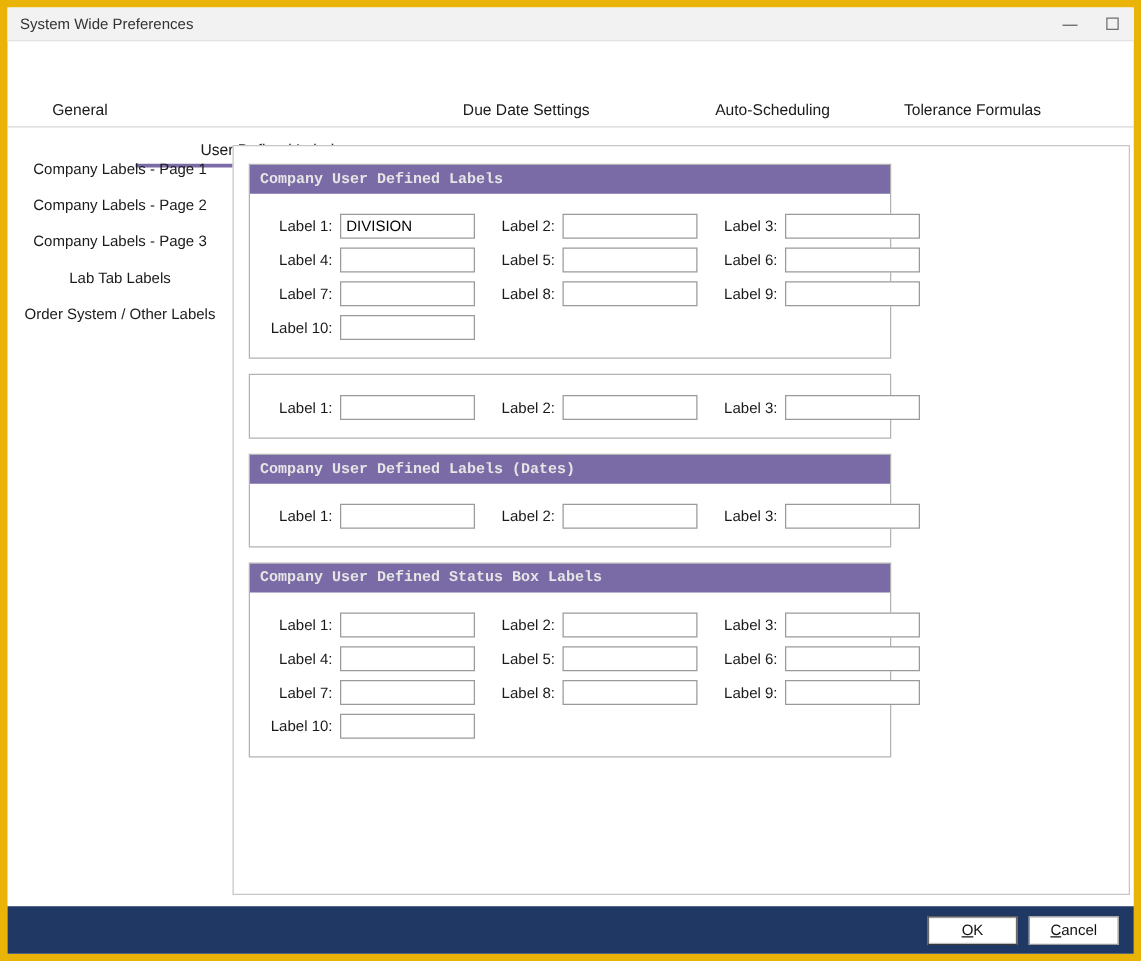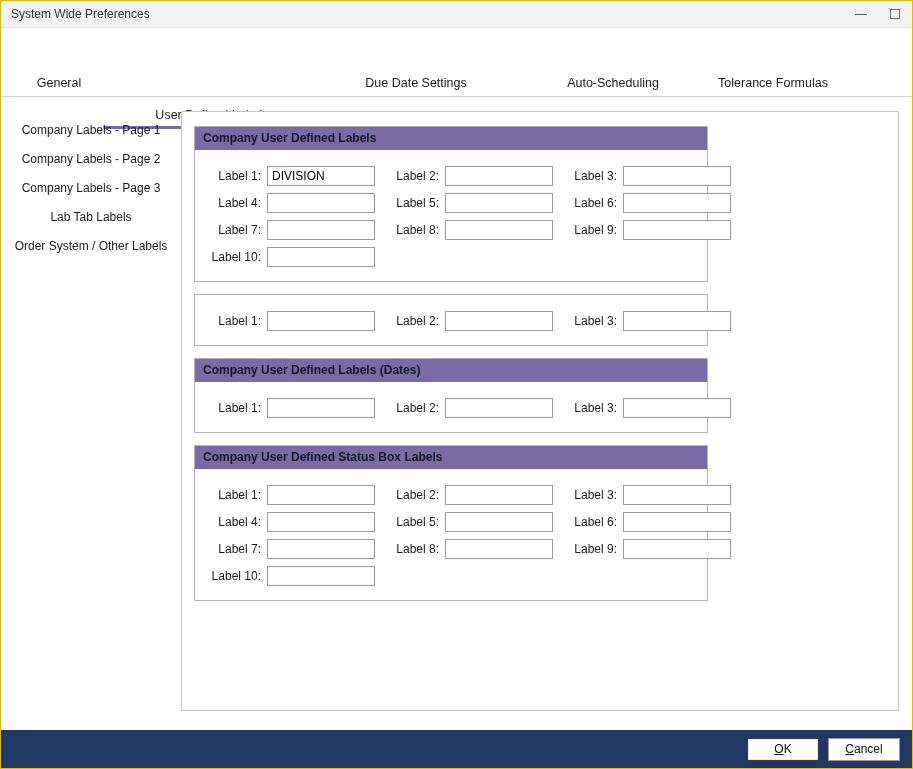--- a/index.html
+++ b/index.html
@@ -16,7 +16,7 @@
   }
   .window{
     position:relative;width:913px;height:769px;
-    border:1px solid #eab308;background:#fff;
+    border:6px solid #eab308;background:#fff;
   }
   
   .titlebar{

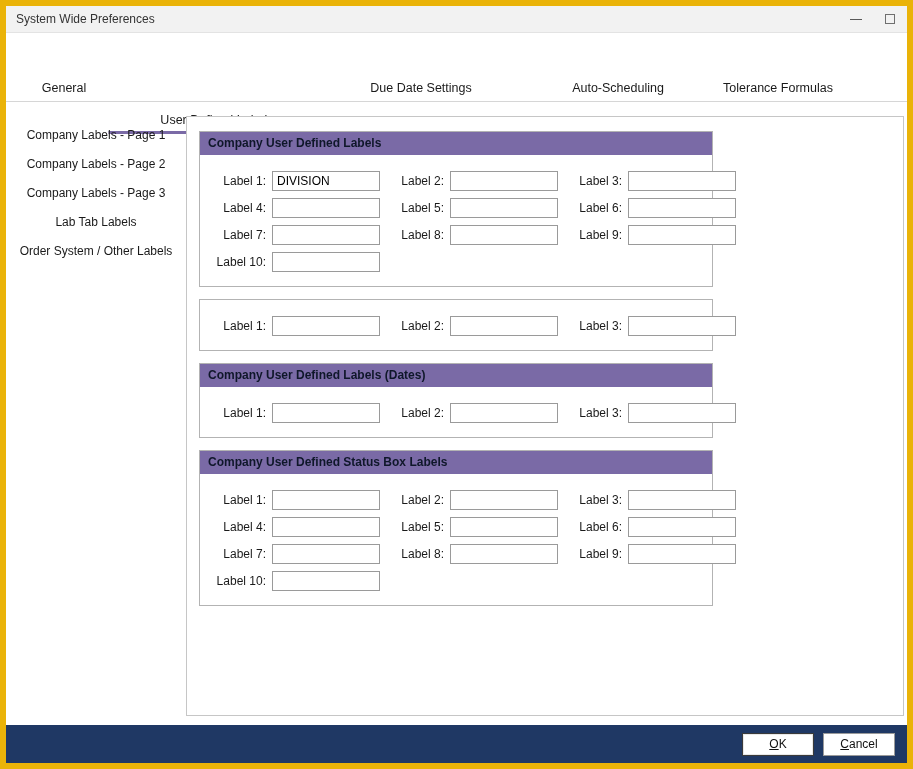--- a/index.html
+++ b/index.html
@@ -75,7 +75,7 @@
   .group + .group{margin-top:12px;}
   .group-header{
     height:23px;line-height:23px;background:var(--header-purple);
-    color:#0f172a;font-weight:bold;font-size:12px;padding-left:8px;
+    color:#e5e5e5;font-weight:bold;font-size:12px;padding-left:8px;font-family:Liberation Mono, monospace;
   }
   .group-body{
     display:grid;

